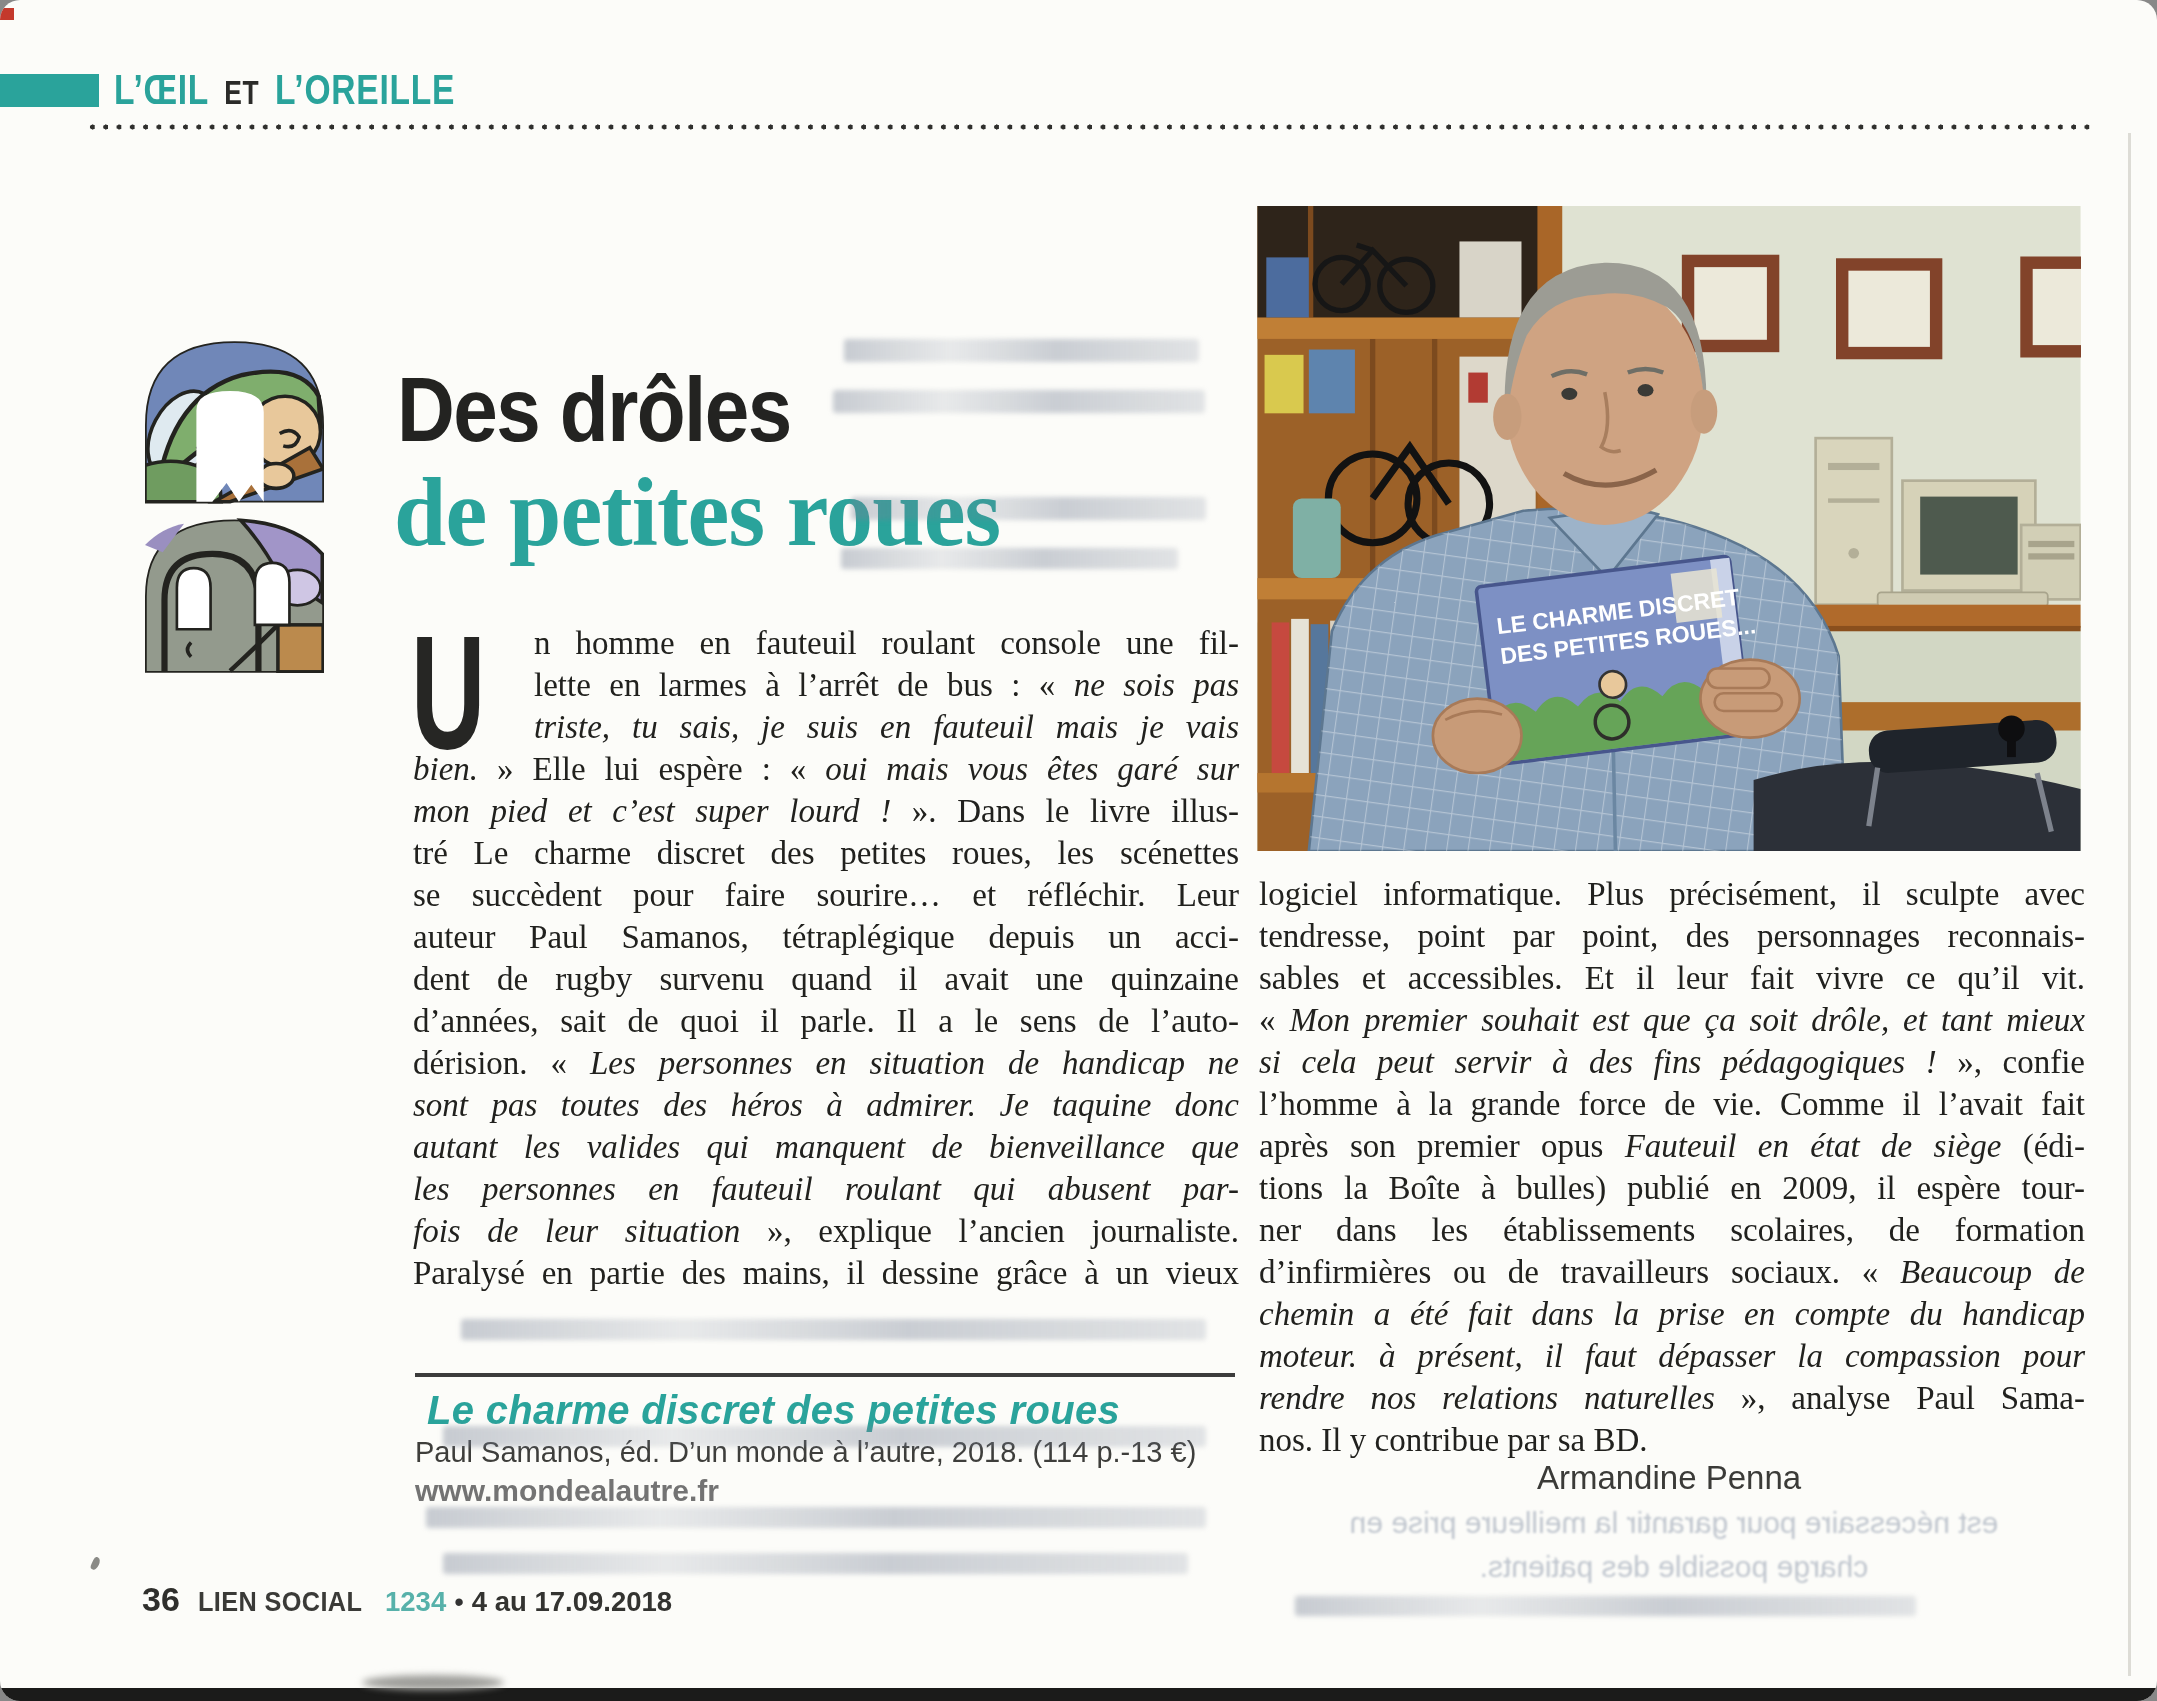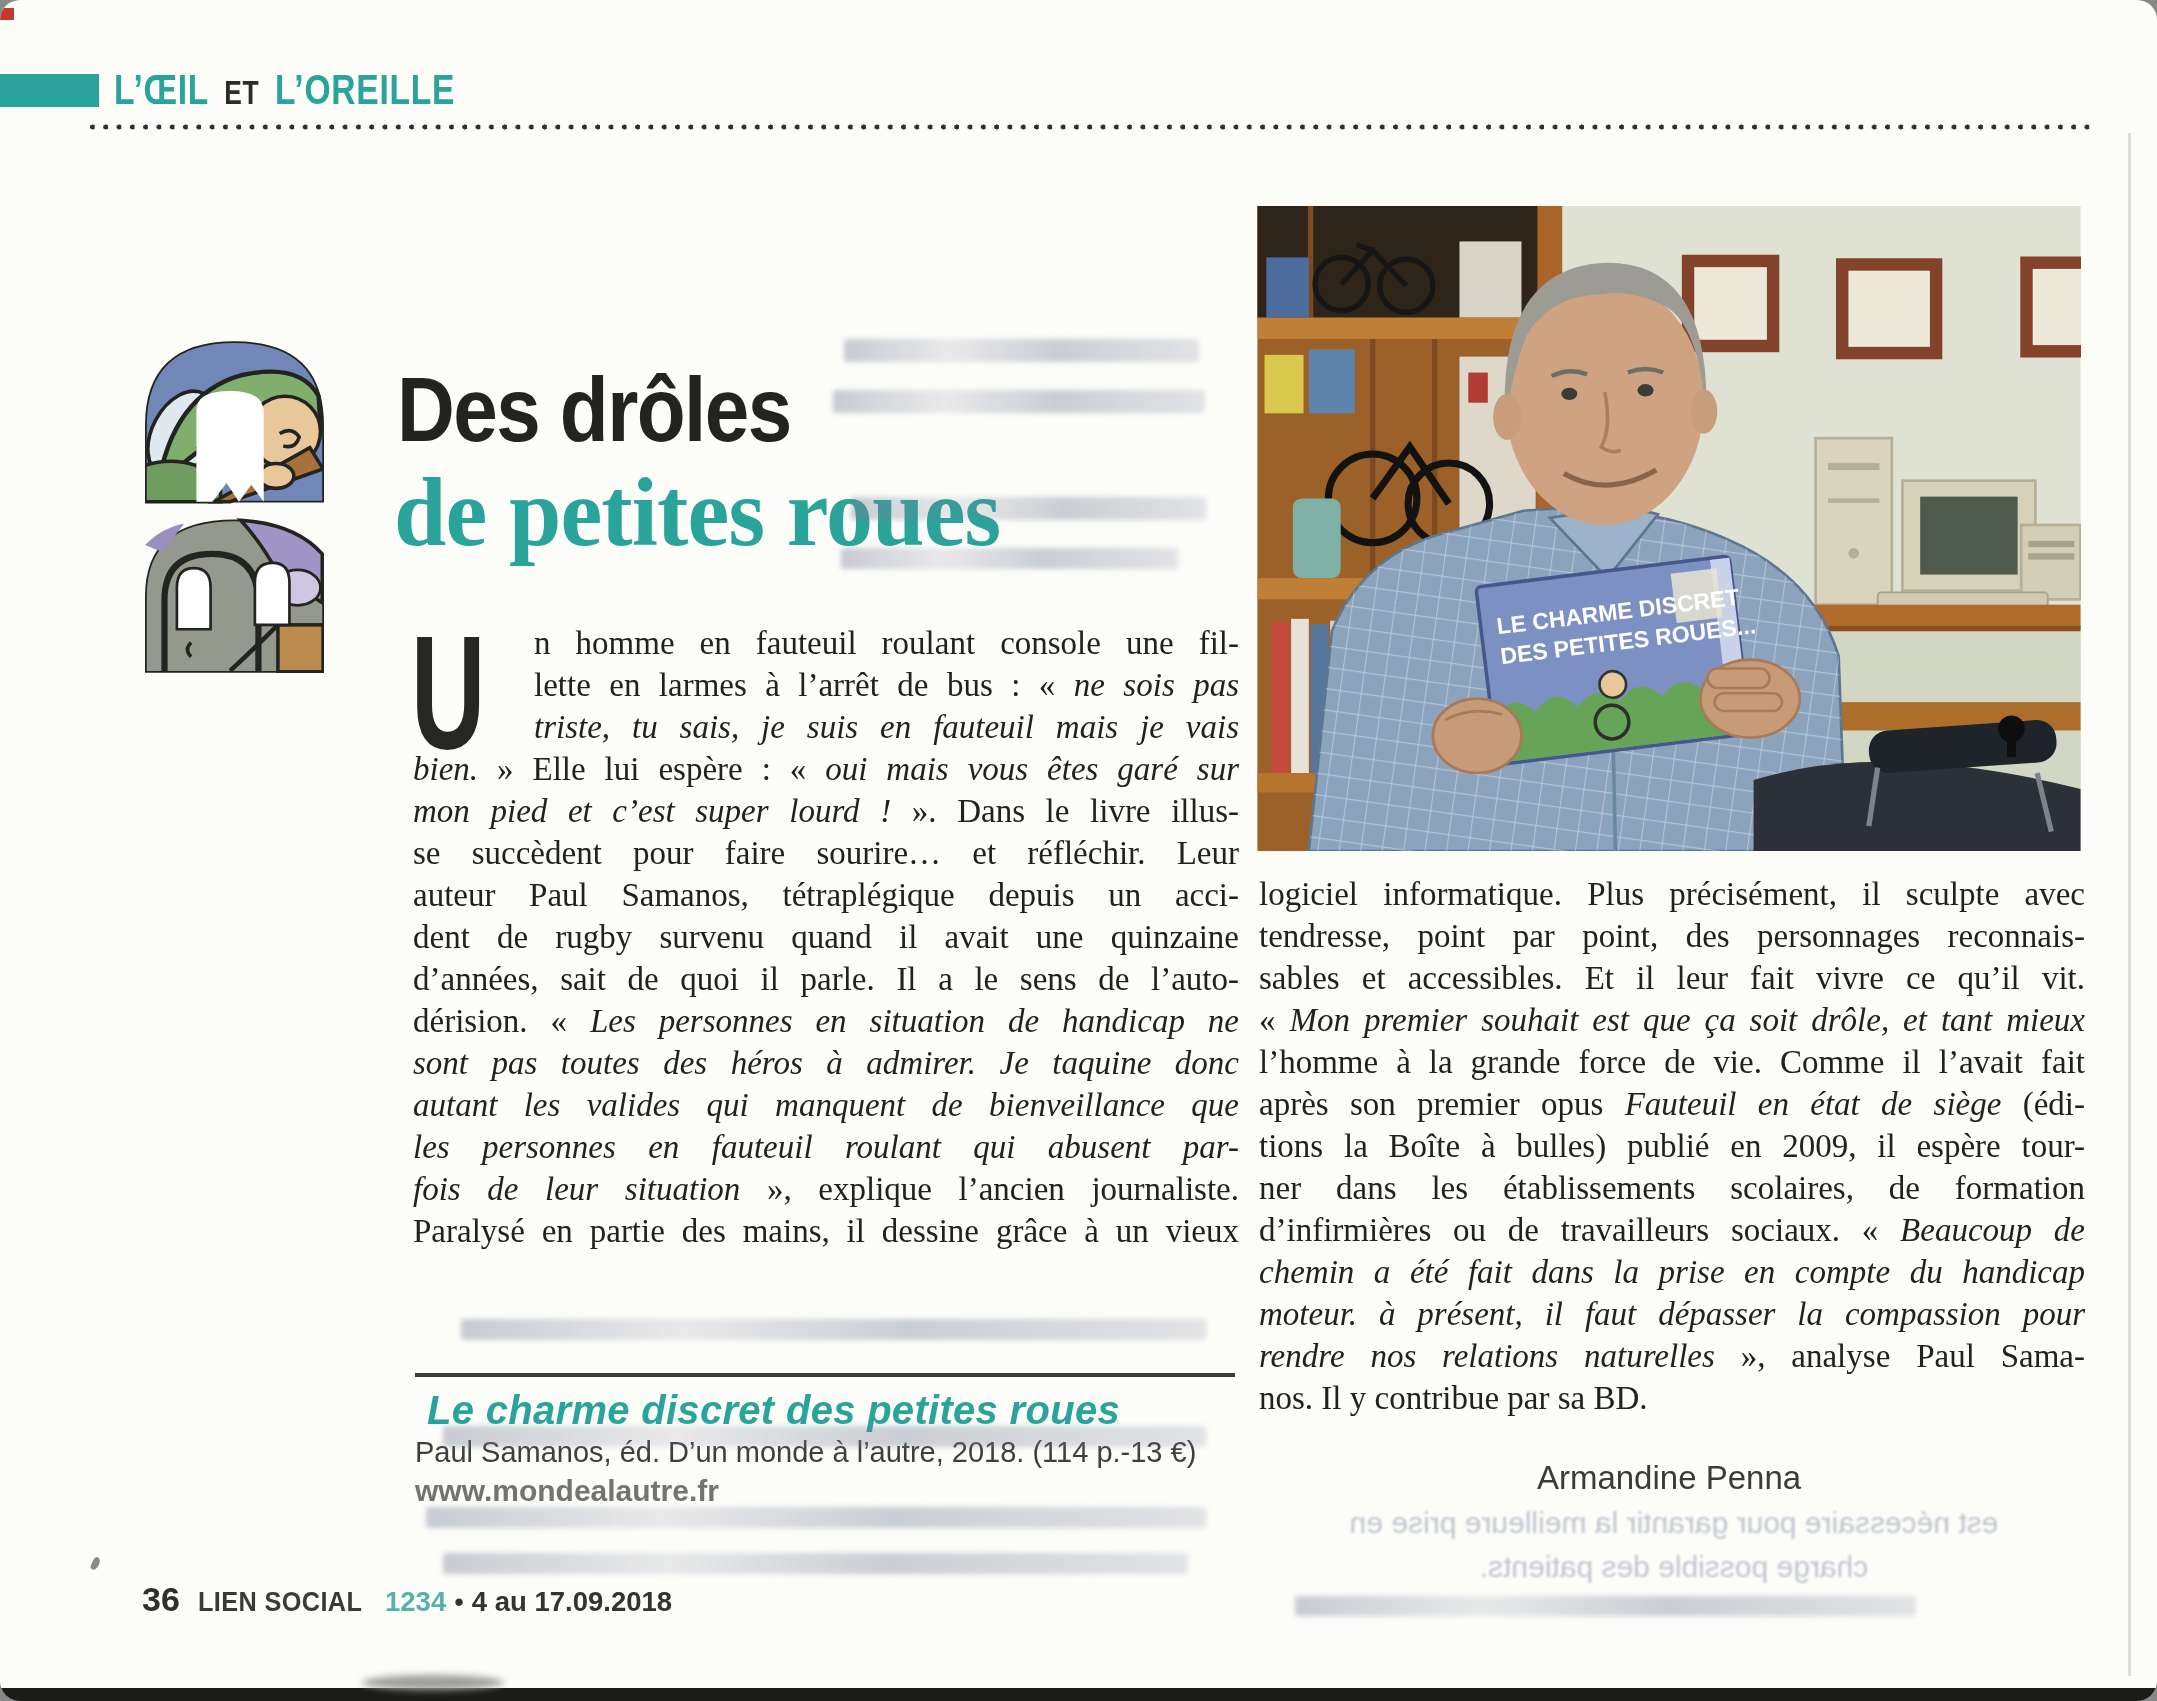--- a/index.html
+++ b/index.html
@@ -141,6 +141,7 @@
       <div class="bodyline indent"><span class="it">triste, tu sais, je suis en fauteuil mais je vais</span></div>
       <div class="bodyline"><span class="it">bien.</span><span> » Elle lui espère : « </span><span class="it">oui mais vous êtes garé sur</span></div>
       <div class="bodyline"><span class="it">mon pied et c’est super lourd !</span><span> ». Dans le livre illus-</span></div>
+      <div class="bodyline"><span>tré Le charme discret des petites roues, les scénettes</span></div>
       <div class="bodyline"><span>se succèdent pour faire sourire… et réfléchir. Leur</span></div>
       <div class="bodyline"><span>auteur Paul Samanos, tétraplégique depuis un acci-</span></div>
       <div class="bodyline"><span>dent de rugby survenu quand il avait une quinzaine</span></div>

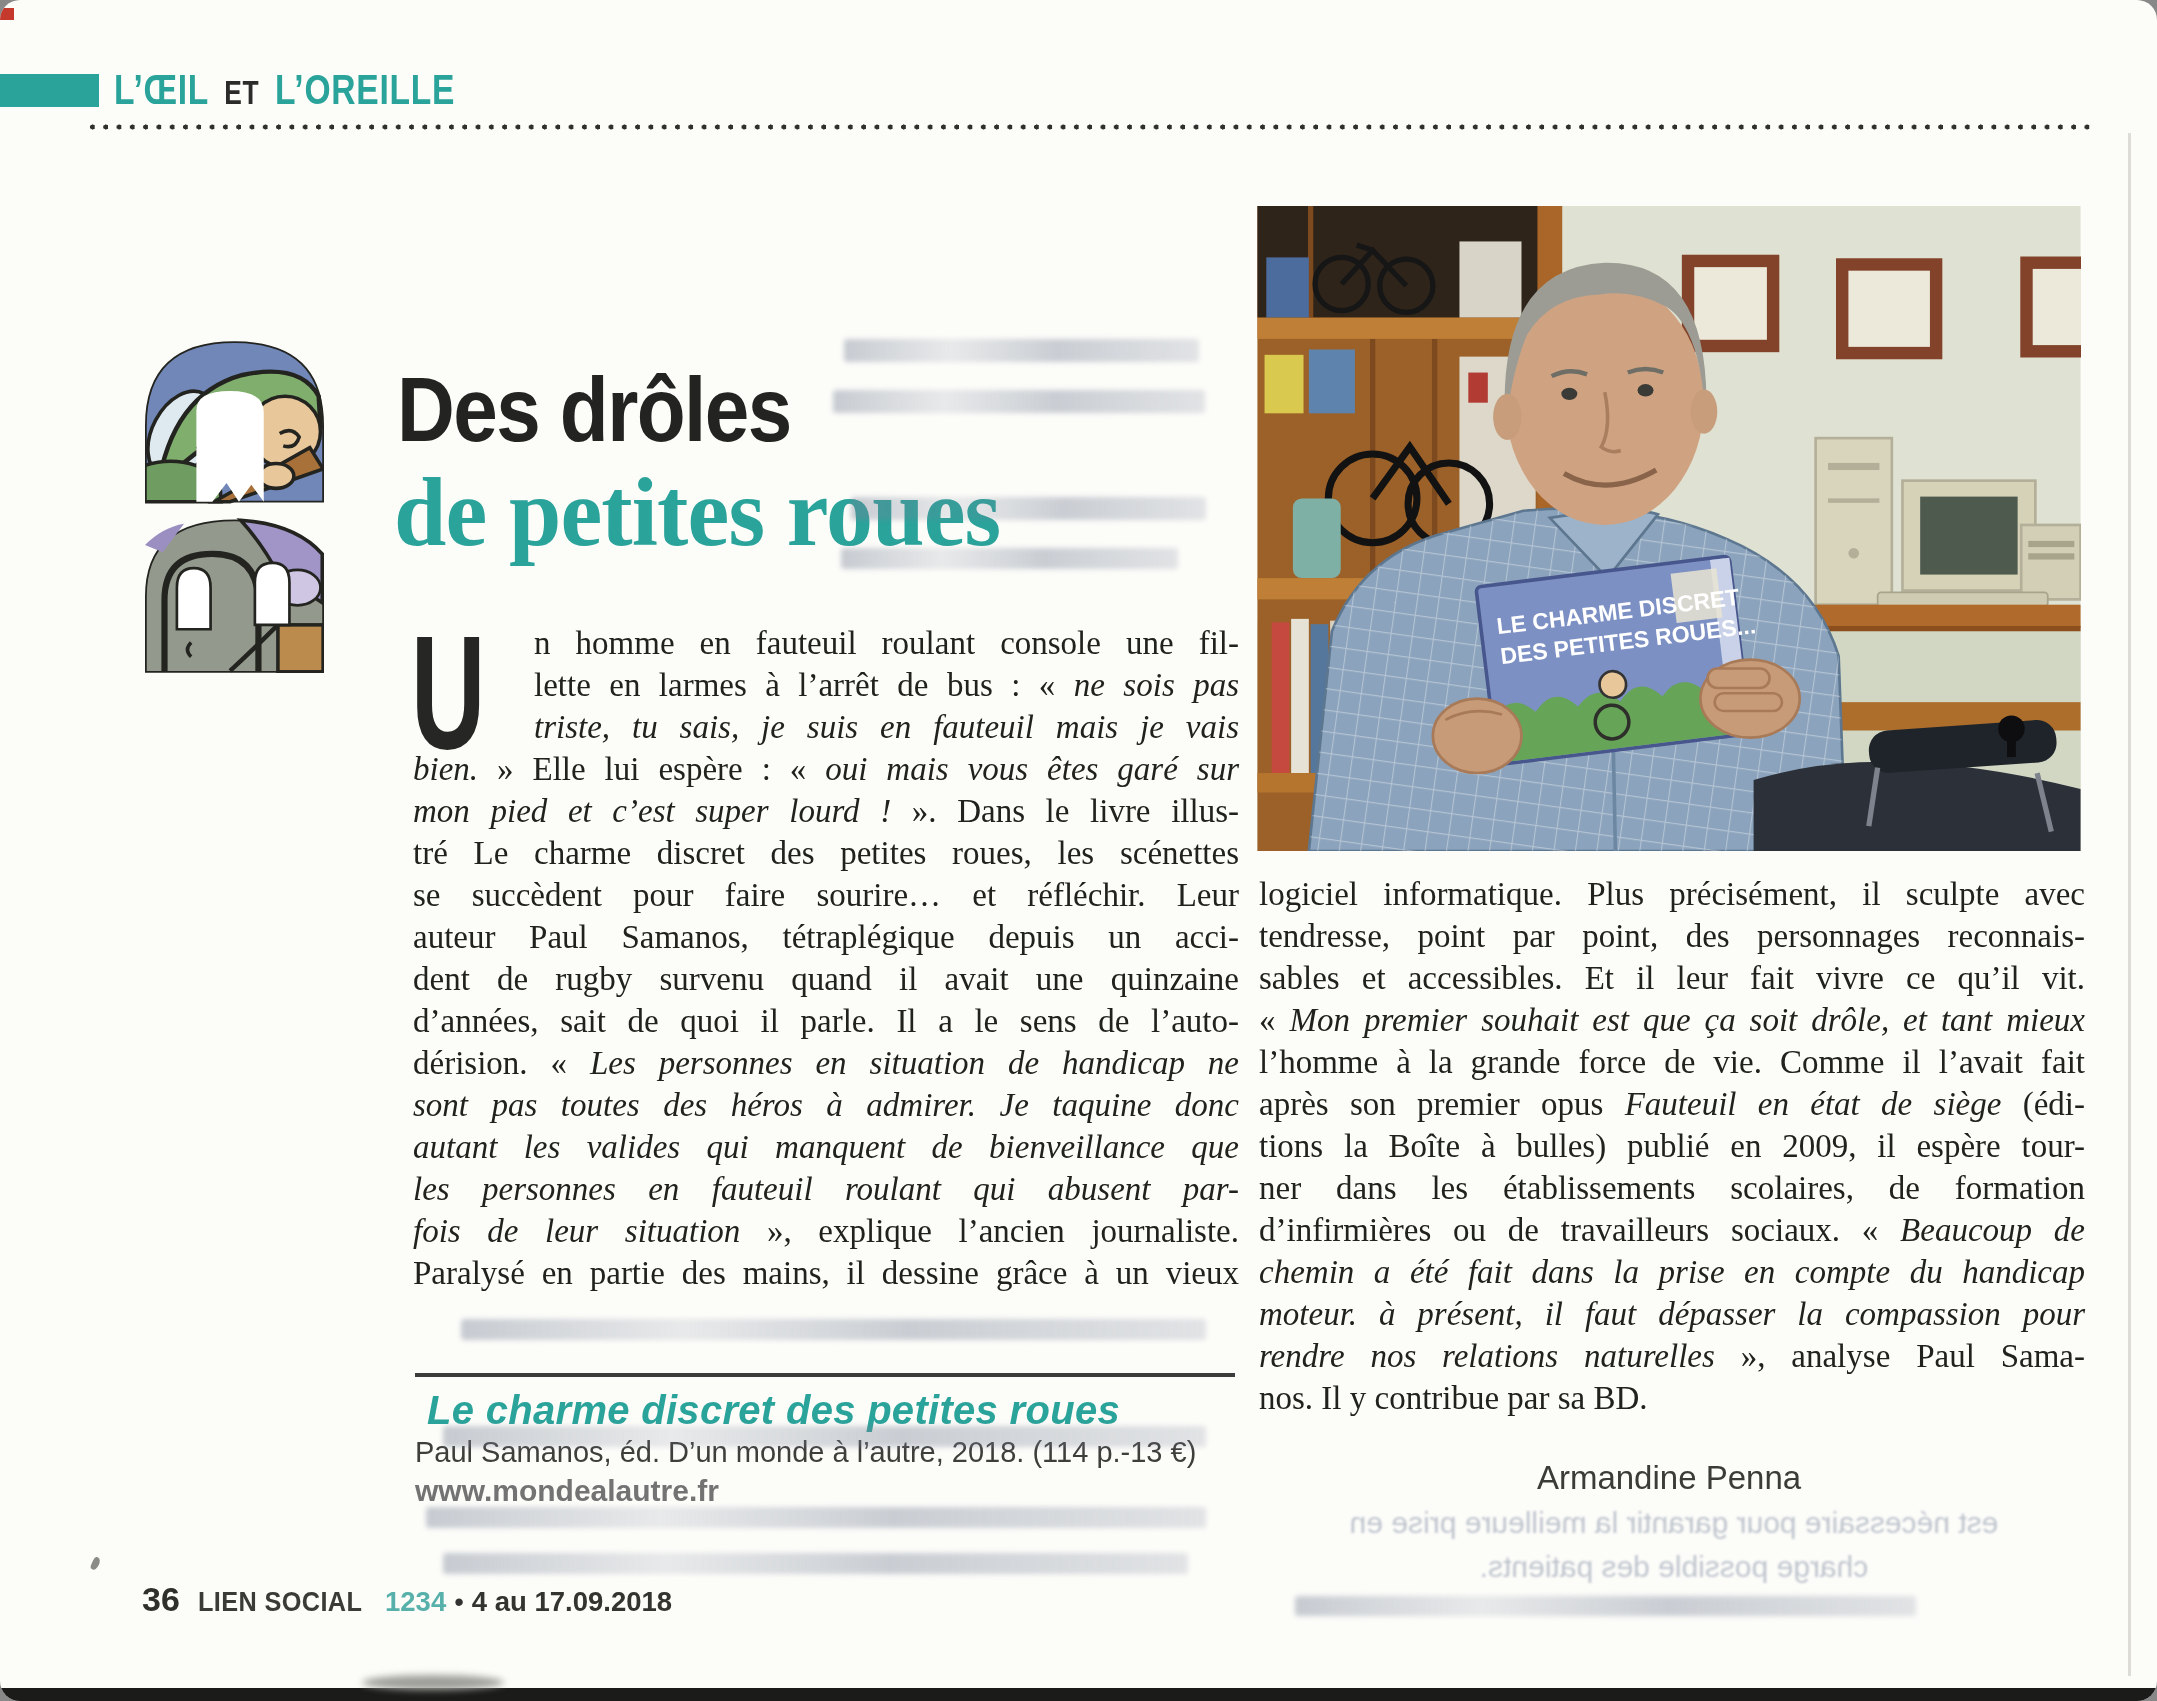--- a/index.html
+++ b/index.html
@@ -158,6 +158,7 @@
       <div class="bodyline"><span>tendresse, point par point, des personnages reconnais-</span></div>
       <div class="bodyline"><span>sables et accessibles. Et il leur fait vivre ce qu’il vit.</span></div>
       <div class="bodyline"><span>« </span><span class="it">Mon premier souhait est que ça soit drôle, et tant mieux</span></div>
+      <div class="bodyline"><span class="it">si cela peut servir à des fins pédagogiques !</span><span> », confie</span></div>
       <div class="bodyline"><span>l’homme à la grande force de vie. Comme il l’avait fait</span></div>
       <div class="bodyline"><span>après son premier opus </span><span class="it">Fauteuil en état de siège</span><span> (édi-</span></div>
       <div class="bodyline"><span>tions la Boîte à bulles) publié en 2009, il espère tour-</span></div>

